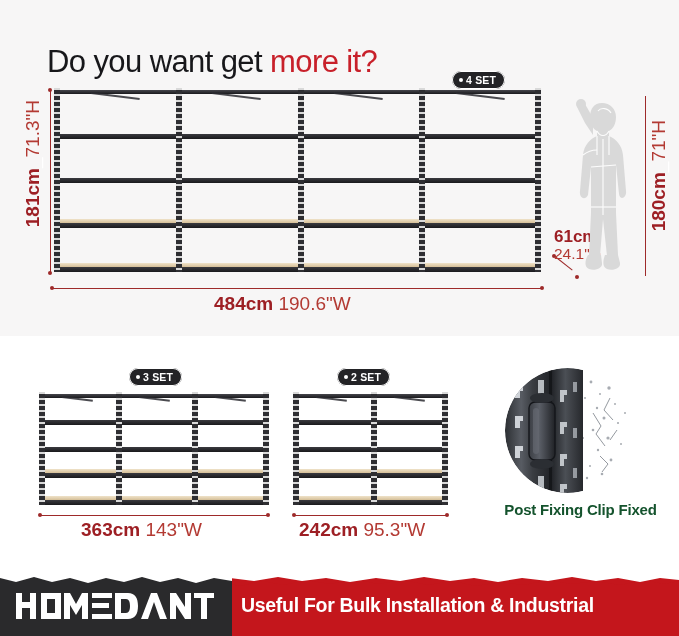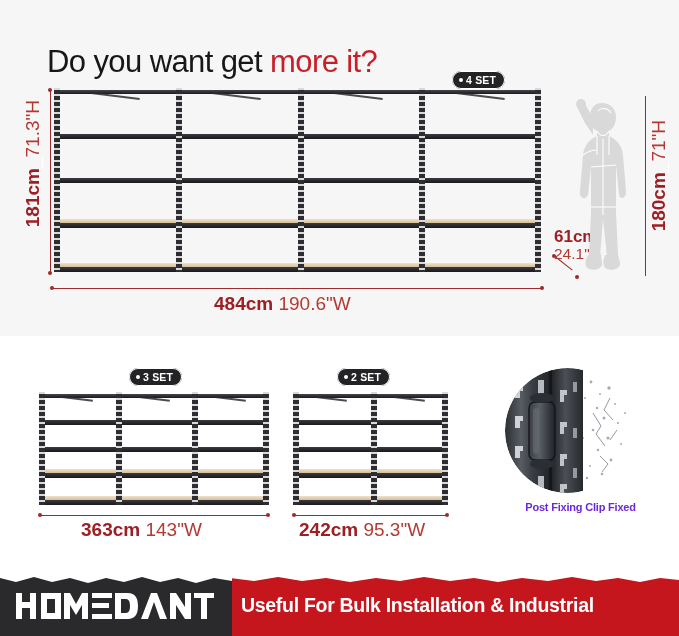--- a/index.html
+++ b/index.html
@@ -92,7 +92,7 @@
   }
   .clip-caption{
     position:absolute;text-align:center;width:199px;
-    font-size:11px;font-weight:bold;color:#6d28d9;line-height:1.33;
+    font-size:15px;font-weight:bold;color:#14532d;line-height:1.33;
     letter-spacing:-0.2px;
   }
 

